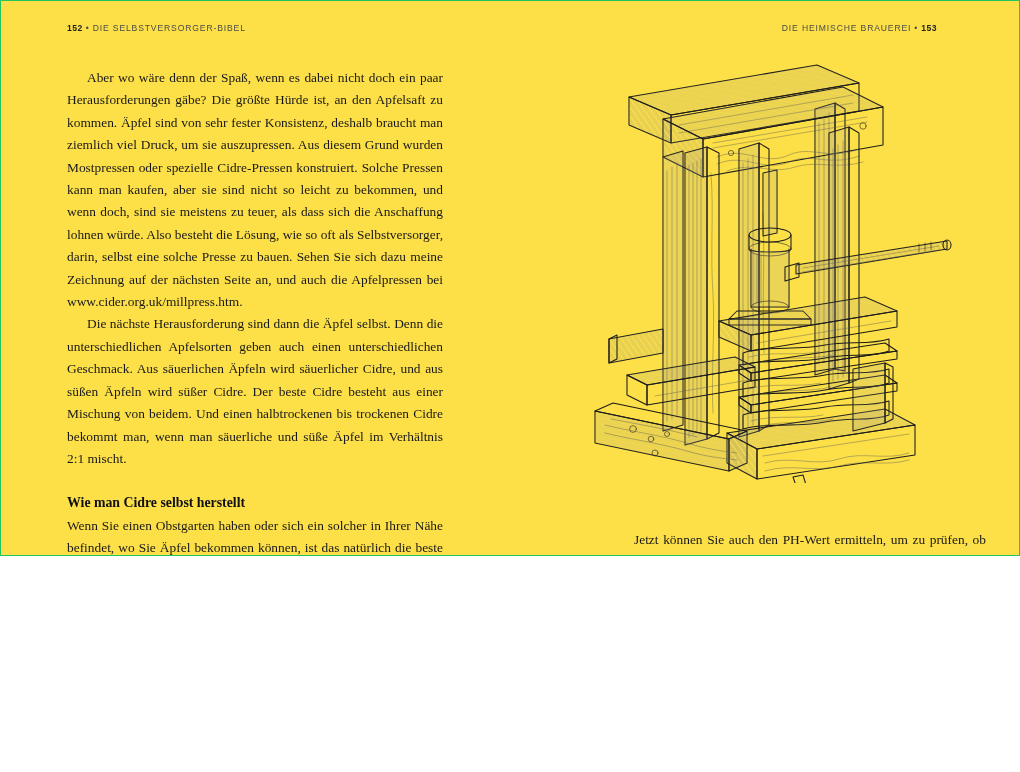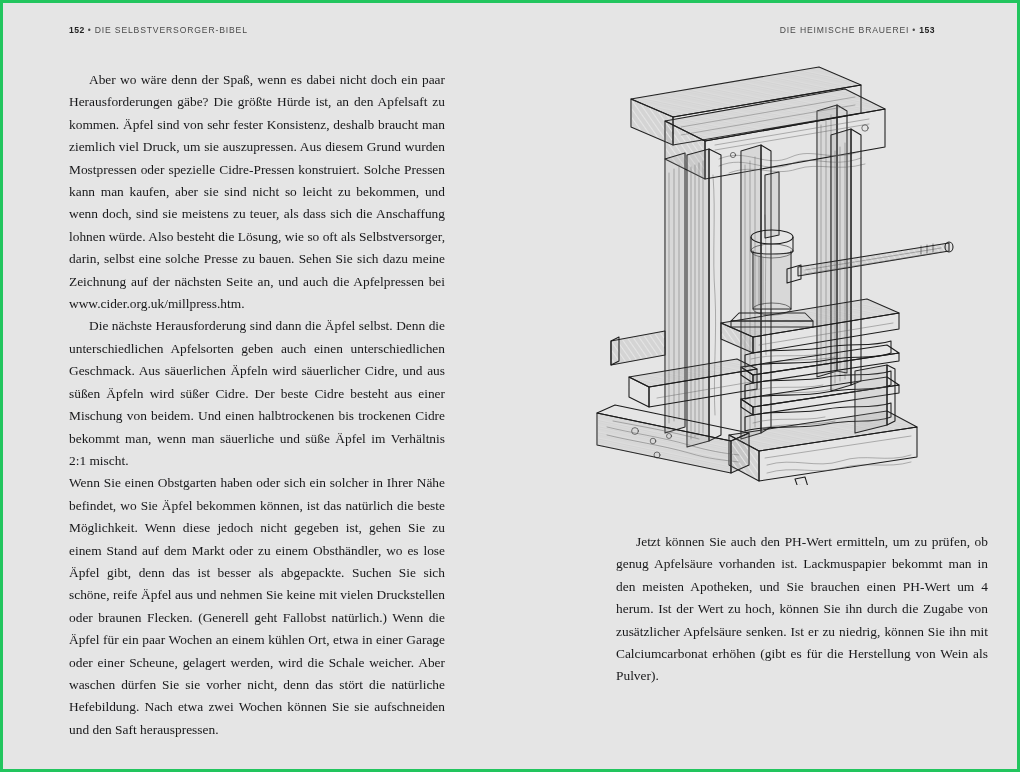--- a/index.html
+++ b/index.html
@@ -10,9 +10,9 @@
   .page {
     position: relative;
     width: 1020px;
-    height: 772px;
-    background: #e5e5e5;
-    border: 3px solid #22c55e;
+    height: 556px;
+    background: #fde047;
+    border: 1px solid #22c55e;
     box-sizing: border-box;
     overflow: hidden;
     font-family: "Liberation Serif", serif;

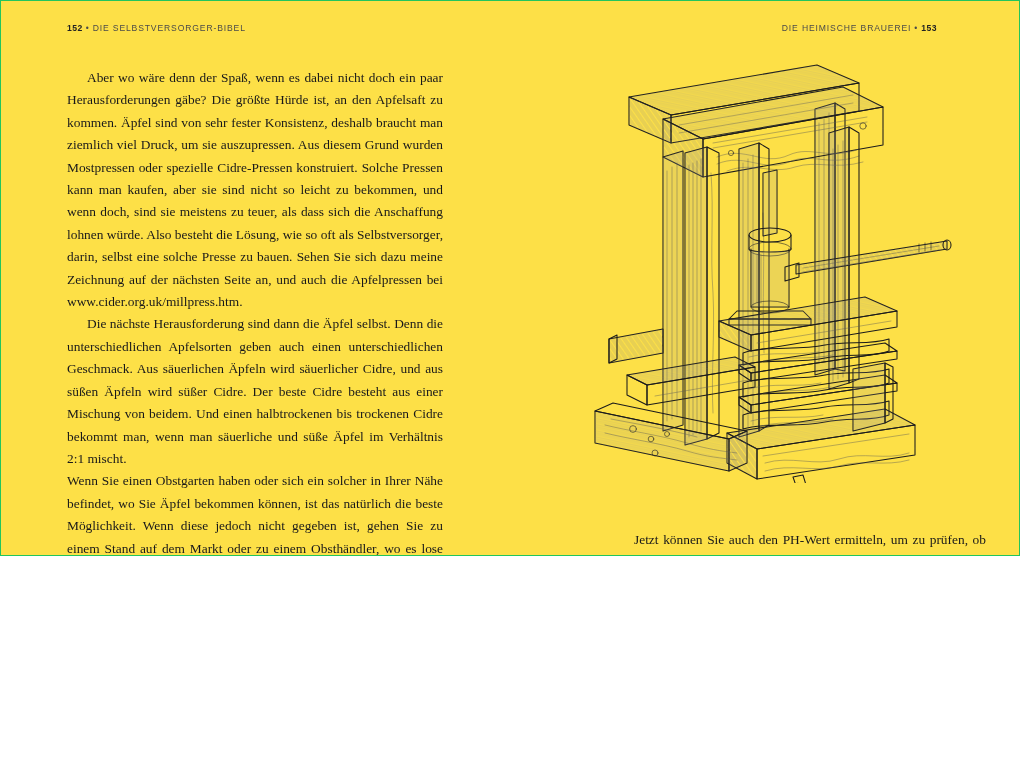--- a/index.html
+++ b/index.html
@@ -129,6 +129,7 @@
   <div class="col col-left">
     <p class="indent">Aber wo wäre denn der Spaß, wenn es dabei nicht doch ein paar Herausforderungen gäbe? Die größte Hürde ist, an den Apfelsaft zu kommen. Äpfel sind von sehr fester Konsistenz, deshalb braucht man ziemlich viel Druck, um sie auszupressen. Aus diesem Grund wurden Mostpressen oder spezielle Cidre-Pressen konstruiert. Solche Pressen kann man kaufen, aber sie sind nicht so leicht zu bekommen, und wenn doch, sind sie meistens zu teuer, als dass sich die Anschaffung lohnen würde. Also besteht die Lösung, wie so oft als Selbstversorger, darin, selbst eine solche Presse zu bauen. Sehen Sie sich dazu meine Zeichnung auf der nächsten Seite an, und auch die Apfelpressen bei www.cider.org.uk/millpress.htm.</p>
     <p class="indent">Die nächste Herausforderung sind dann die Äpfel selbst. Denn die unterschiedlichen Apfelsorten geben auch einen unterschiedlichen Geschmack. Aus säuerlichen Äpfeln wird säuerlicher Cidre, und aus süßen Äpfeln wird süßer Cidre. Der beste Cidre besteht aus einer Mischung von beidem. Und einen halbtrockenen bis trockenen Cidre bekommt man, wenn man säuerliche und süße Äpfel im Verhältnis 2:1 mischt.</p>
+    <h2 class="subhead">Wie man Cidre selbst herstellt</h2>
     <p>Wenn Sie einen Obstgarten haben oder sich ein solcher in Ihrer Nähe befindet, wo Sie Äpfel bekommen können, ist das natürlich die beste Möglichkeit. Wenn diese jedoch nicht gegeben ist, gehen Sie zu einem Stand auf dem Markt oder zu einem Obsthändler, wo es lose Äpfel gibt, denn das ist besser als abgepackte. Suchen Sie sich schöne, reife Äpfel aus und nehmen Sie keine mit vielen Druckstellen oder braunen Flecken. (Generell geht Fallobst natürlich.) Wenn die Äpfel für ein paar Wochen an einem kühlen Ort, etwa in einer Garage oder einer Scheune, gelagert werden, wird die Schale weicher. Aber waschen dürfen Sie sie vorher nicht, denn das stört die natürliche Hefebildung. Nach etwa zwei Wochen können Sie sie aufschneiden und den Saft herauspressen.</p>
   </div>
 

